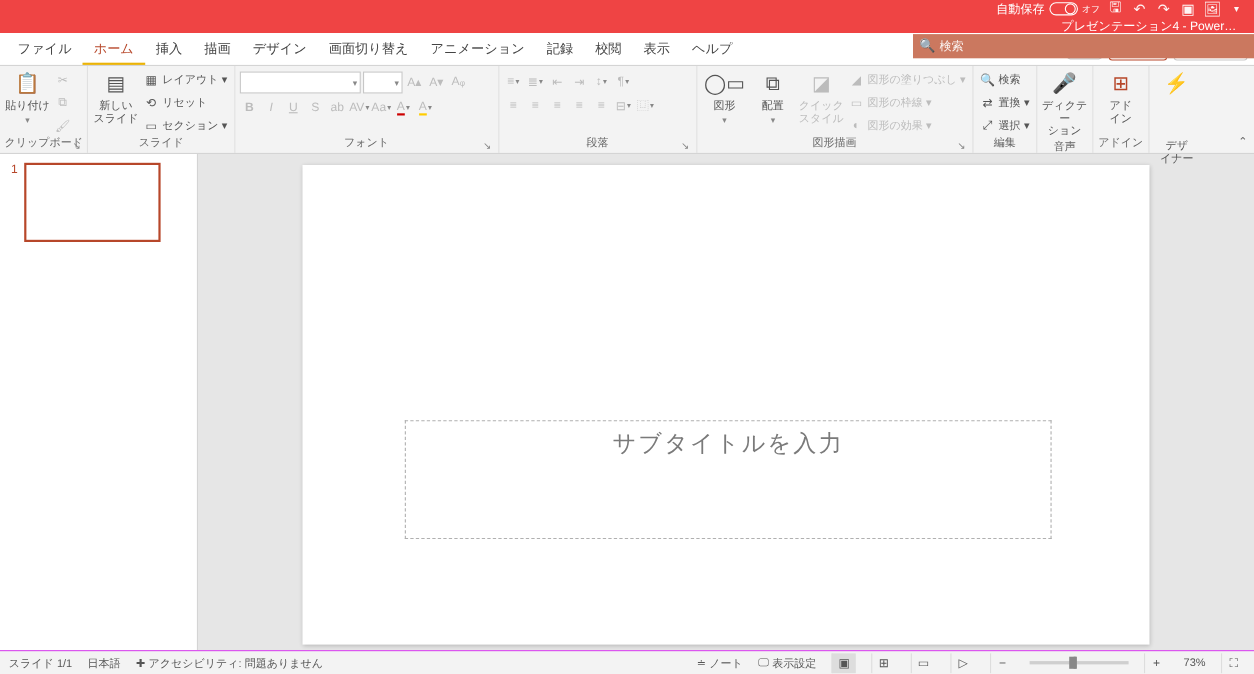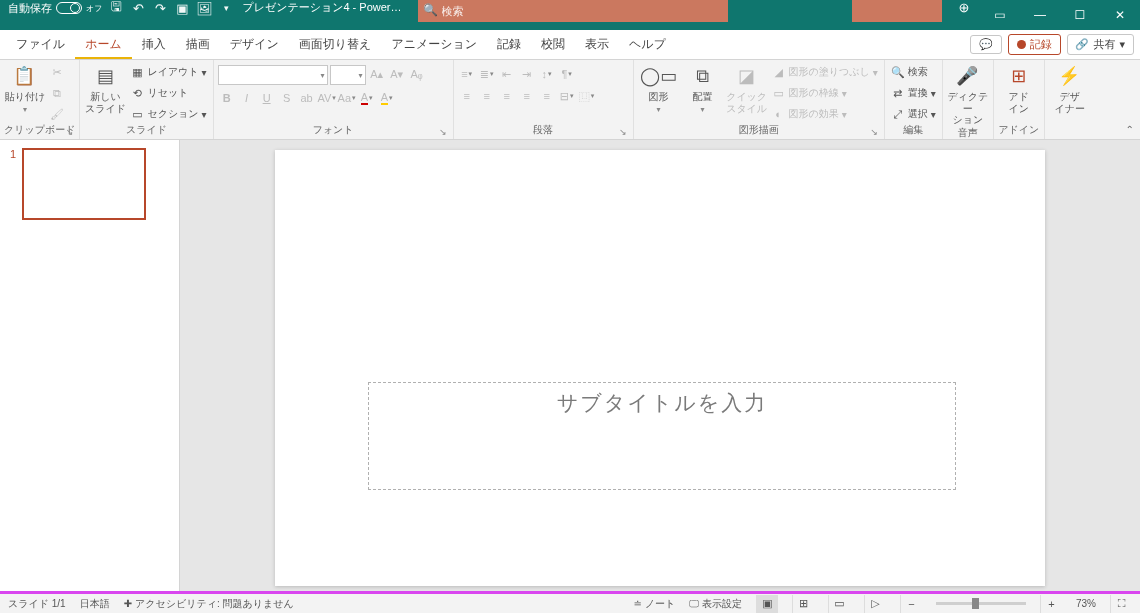--- a/index.html
+++ b/index.html
@@ -6,7 +6,7 @@
 body { background: #e6e6e6; width: 1140px; height: 613px; overflow: hidden; display: flex; flex-direction: column; }
 
 
-.title-bar { height: 30px; background: #0f766e; color: #fff; display: flex; align-items: flex-start; font-size: 11px; }
+.title-bar { height: 30px; background: #ef4444; color: #fff; display: flex; align-items: flex-end; font-size: 11px; flex-direction: column; }
 .title-bar .qat { display: flex; align-items: center; gap: 6px; padding: 0 8px; }
 .title-bar .autosave-toggle { display: flex; align-items: center; gap: 4px; }
 .title-bar .pill { width: 26px; height: 12px; border: 1px solid #fff; border-radius: 7px; position: relative; }

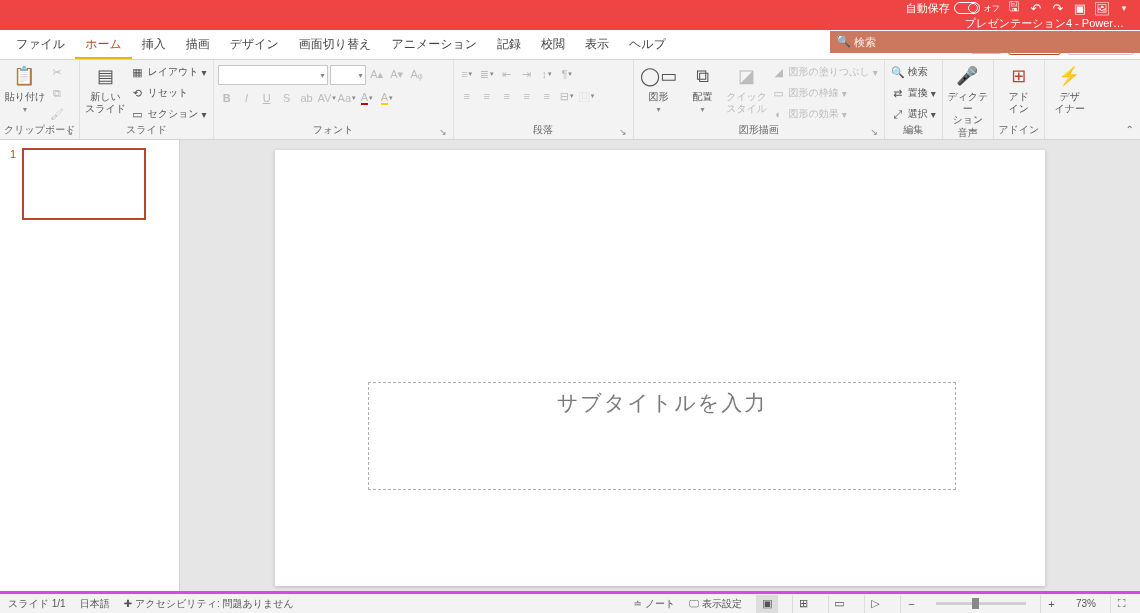--- a/index.html
+++ b/index.html
@@ -287,7 +287,7 @@
     <div class="group-body">
       <div class="big-btn">
           <div class="ico" style="color:#f0a030;">⚡</div>
-          <div class="lbl" style="white-space:pre-line;">デザ
+          <div class="lbl" style="white-space:pre-line;margin-top:36px;">デザ
 イナー</div>
         </div>
     </div>

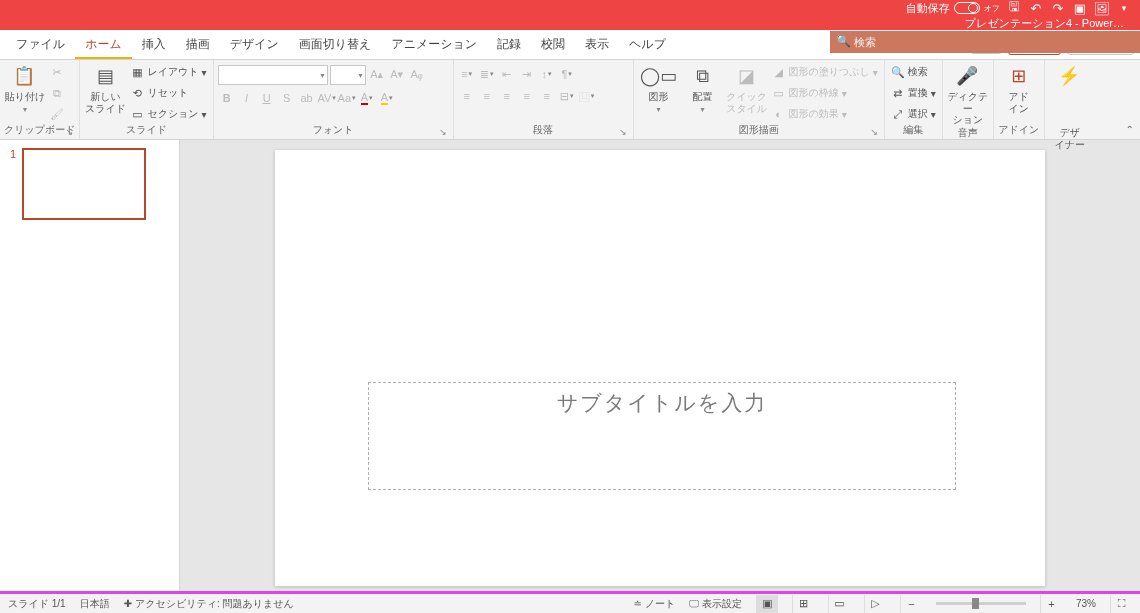--- a/index.html
+++ b/index.html
@@ -66,7 +66,7 @@
 .ph-sub { left: 93px; top: 232px; width: 588px; height: 108px; font-size: 21px; color: #7a7a7a; align-items: flex-start; padding-top: 6px; letter-spacing:2px; font-family:"Yu Mincho","Yu Gothic Light",serif;}
 
 
-.status { height: 22px; background: #f3f3f3; border-top: 3px solid #d946ef; display: flex; align-items: center; font-size: 10px; color: #555; padding: 0 8px; gap: 14px; }
+.status { height: 22px; background: #f3f3f3; border-top: 1px solid #d946ef; display: flex; align-items: center; font-size: 10px; color: #555; padding: 0 8px; gap: 14px; }
 .status .flex { flex: 1; }
 .status .sbtn { display: inline-flex; align-items: center; gap: 3px; }
 .status .view-btn { width: 22px; height: 18px; display: inline-flex; align-items: center; justify-content: center; border-left: 1px solid #ddd; font-size: 11px; }

